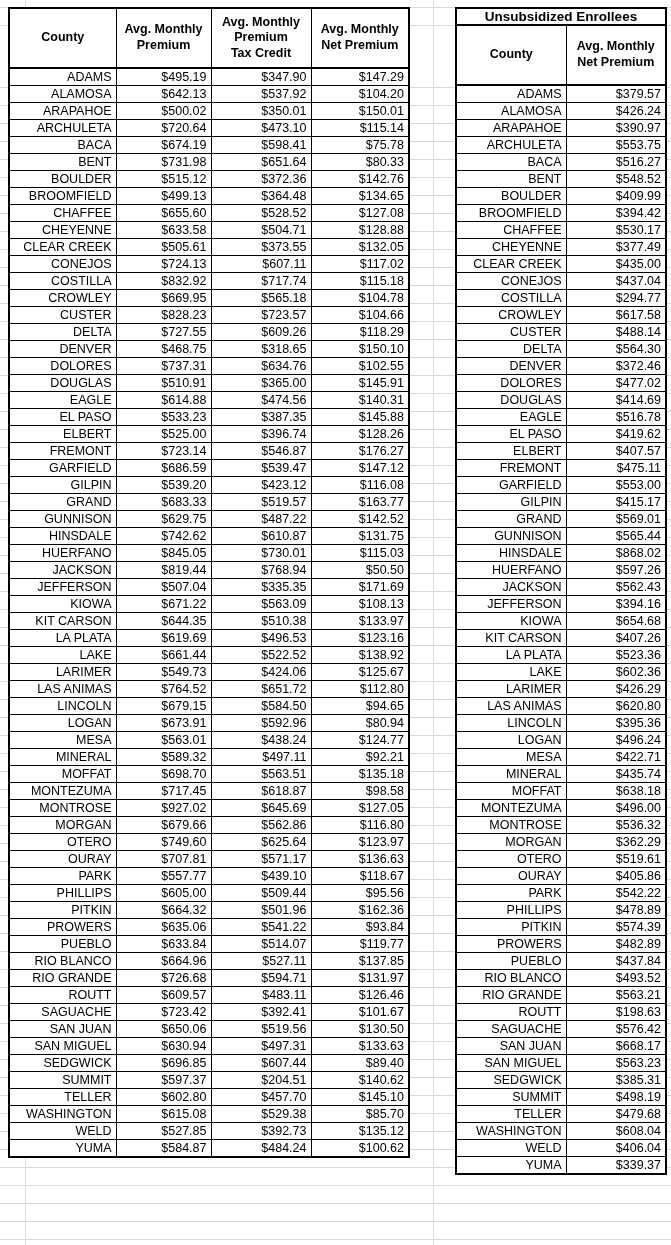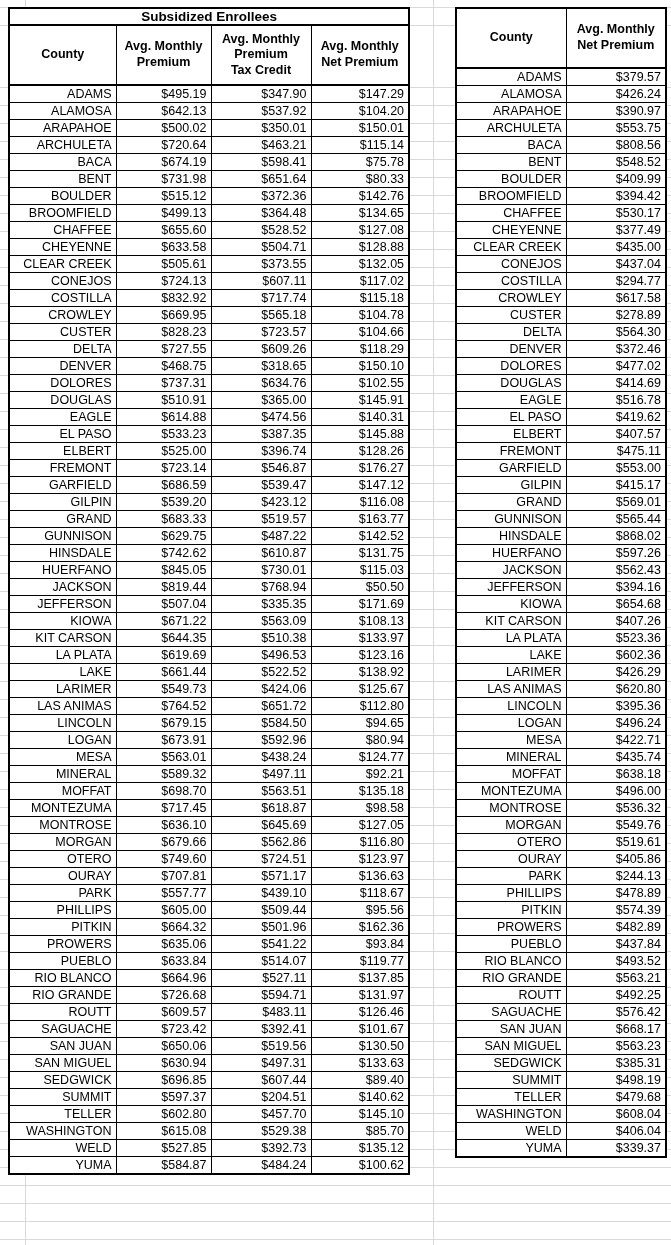--- a/index.html
+++ b/index.html
@@ -91,9 +91,6 @@
       <col class="c-net">
   </colgroup>
   <thead>
-    <tr class="title-row">
-      <th colspan="4">Subsidized Enrollees</th>
-    </tr>
     <tr class="header-row">
       <th>County</th>
       <th>Avg. Monthly

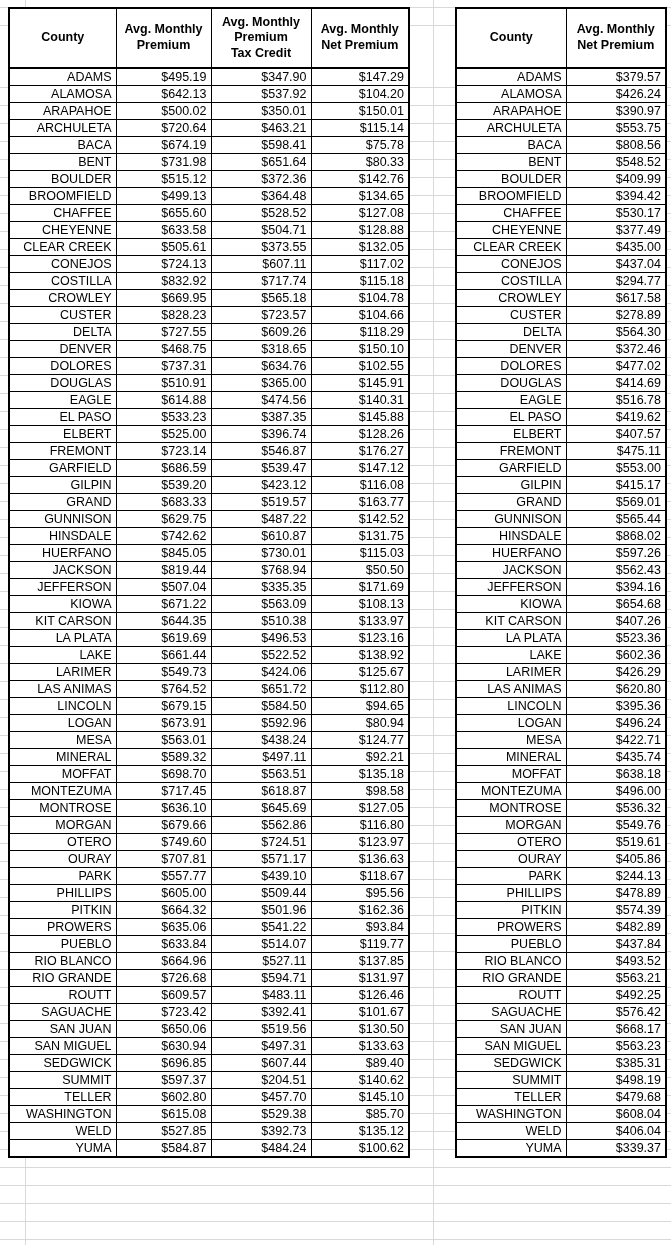--- a/index.html
+++ b/index.html
@@ -496,6 +496,9 @@
       <col class="c-net">
   </colgroup>
   <thead>
+    <tr class="title-row">
+      <th colspan="2">Unsubsidized Enrollees</th>
+    </tr>
     <tr class="header-row">
       <th>County</th>
       <th>Avg. Monthly

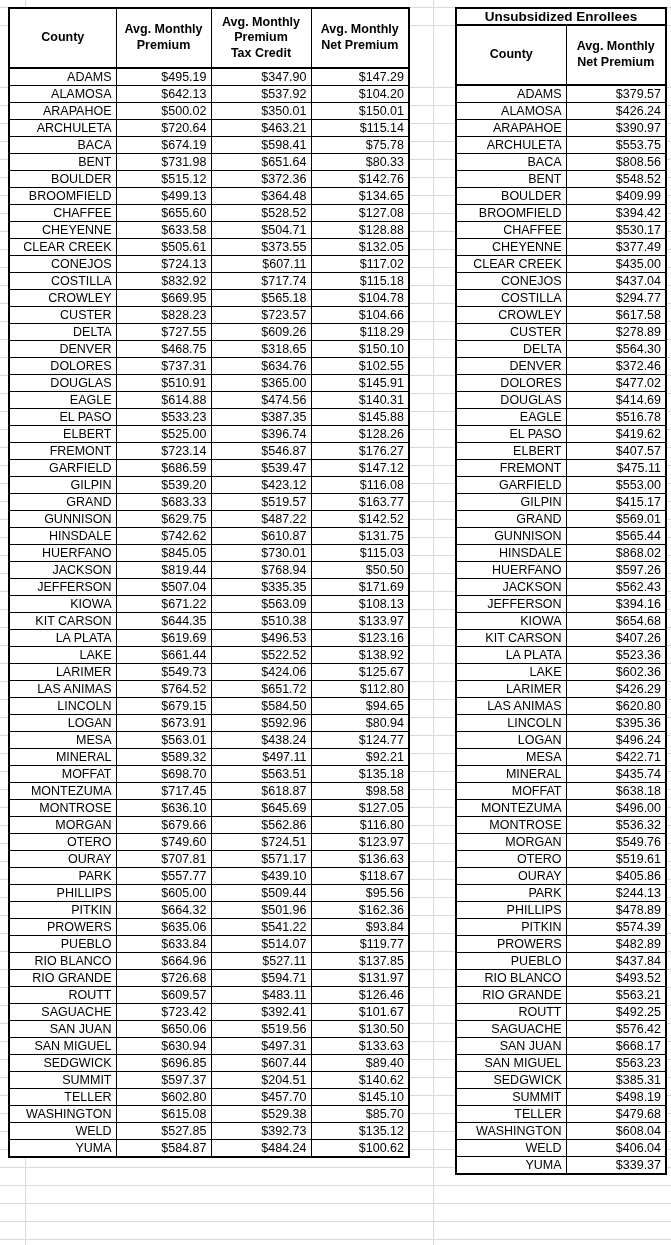--- a/index.html
+++ b/index.html
@@ -124,7 +124,7 @@
       <tr>
         <td>ARCHULETA</td>
         <td>$720.64</td>
-        <td>$463.21</td>
+        <td>$473.10</td>
         <td>$115.14</td>
       </tr>
       <tr>

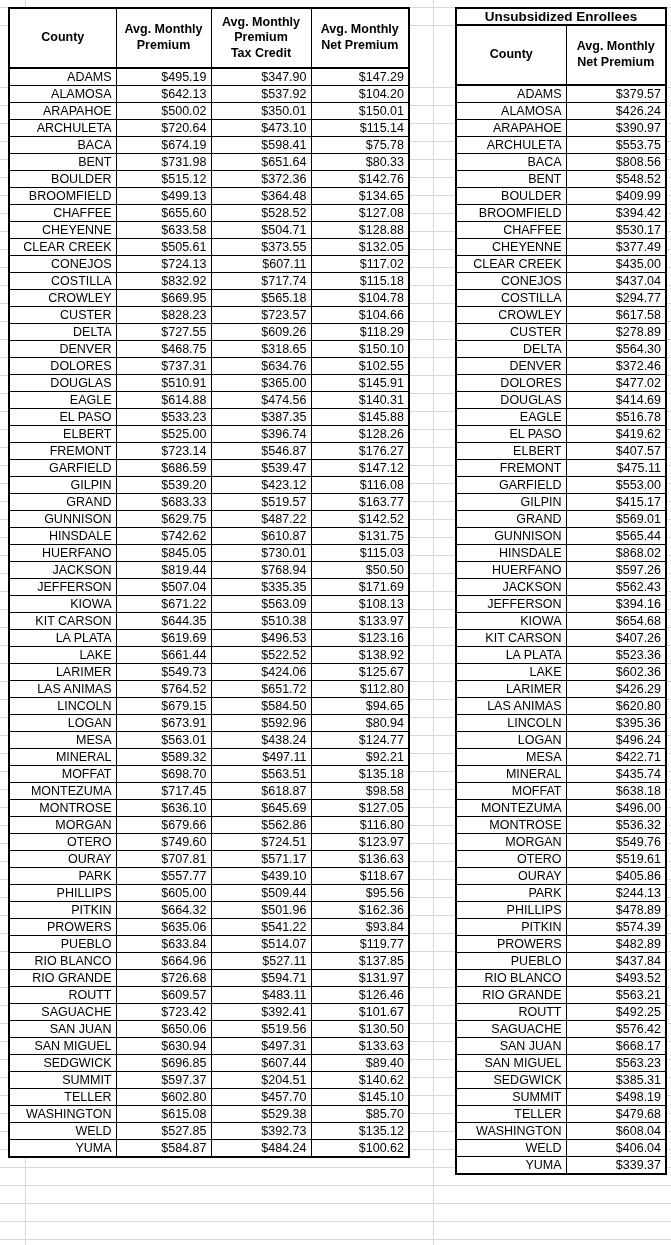--- a/index.html
+++ b/index.html
@@ -524,7 +524,7 @@
       </tr>
       <tr>
         <td>BACA</td>
-        <td>$808.56</td>
+        <td>$516.27</td>
       </tr>
       <tr>
         <td>BENT</td>

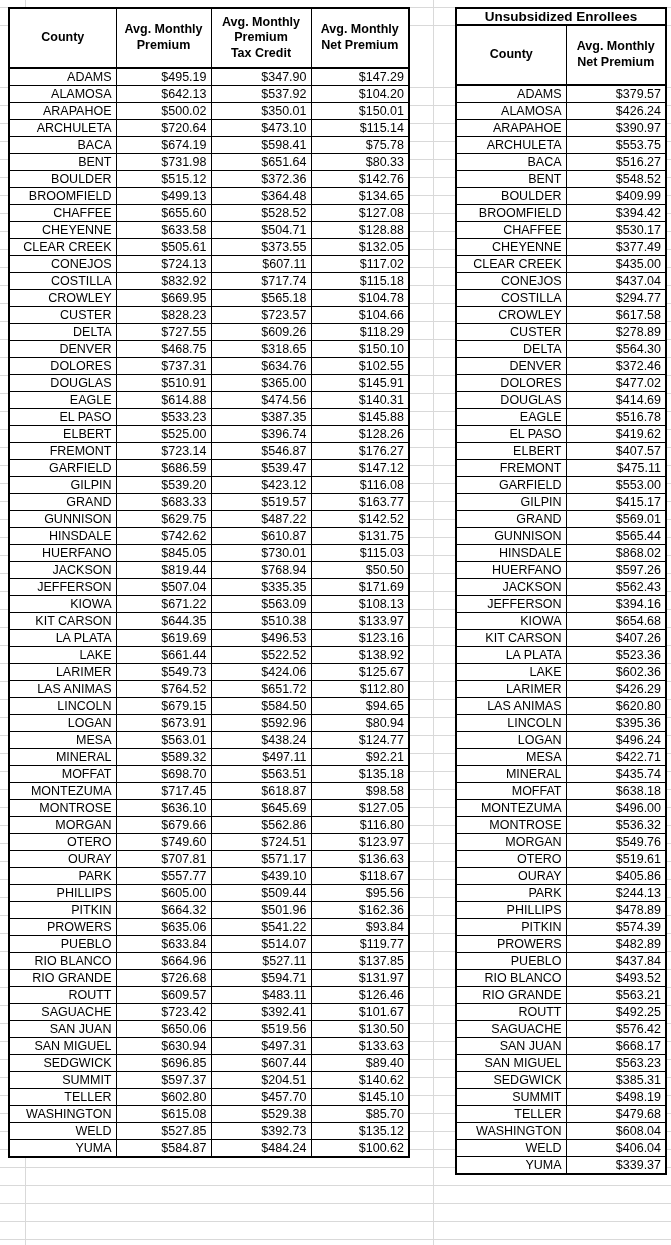--- a/index.html
+++ b/index.html
@@ -564,7 +564,7 @@
       </tr>
       <tr>
         <td>CUSTER</td>
-        <td>$278.89</td>
+        <td>$488.14</td>
       </tr>
       <tr>
         <td>DELTA</td>

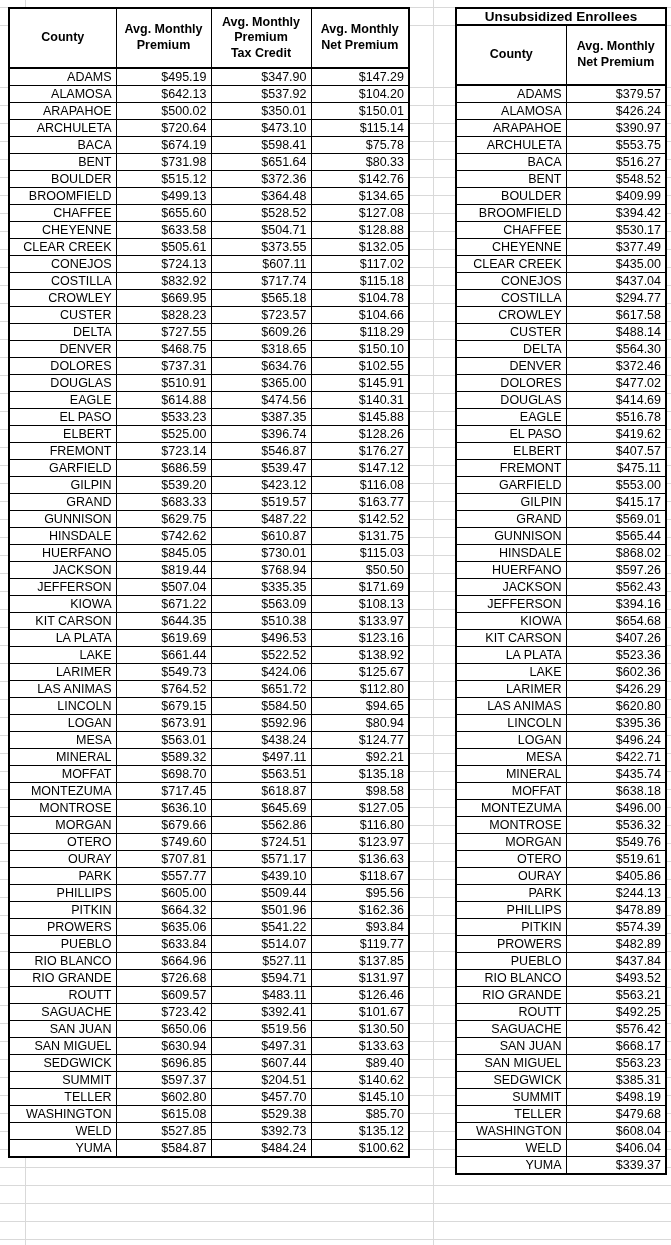--- a/index.html
+++ b/index.html
@@ -363,7 +363,7 @@
       </tr>
       <tr>
         <td>MONTROSE</td>
-        <td>$636.10</td>
+        <td>$927.02</td>
         <td>$645.69</td>
         <td>$127.05</td>
       </tr>

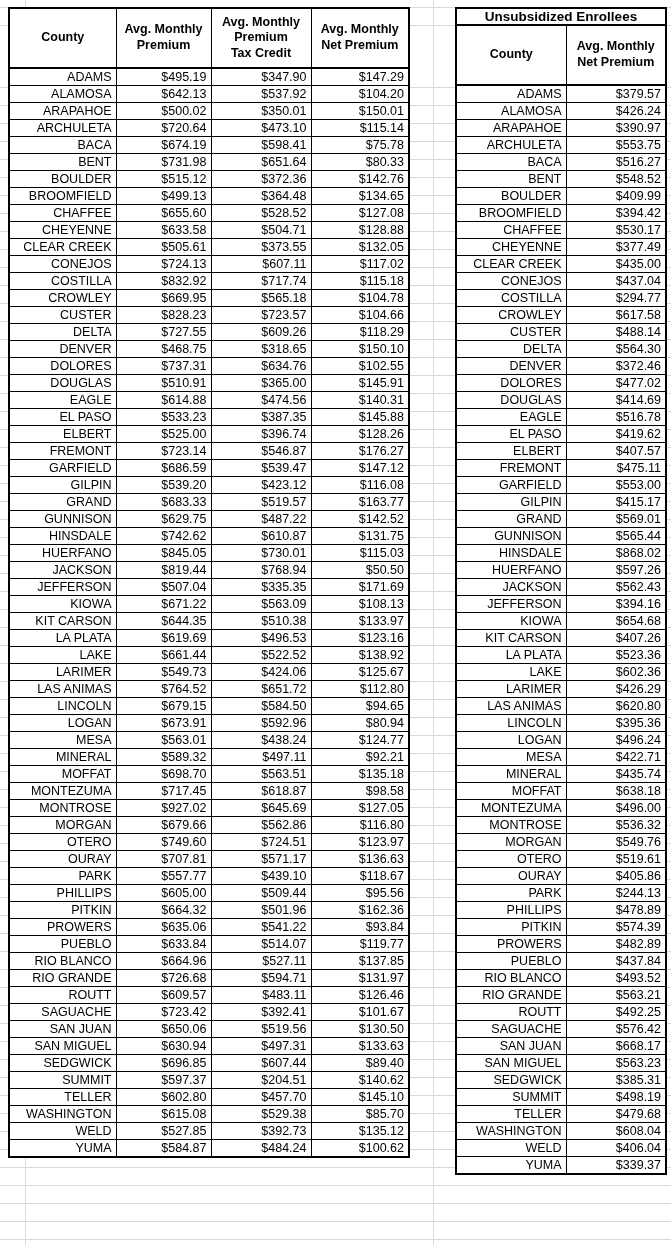--- a/index.html
+++ b/index.html
@@ -376,7 +376,7 @@
       <tr>
         <td>OTERO</td>
         <td>$749.60</td>
-        <td>$724.51</td>
+        <td>$625.64</td>
         <td>$123.97</td>
       </tr>
       <tr>

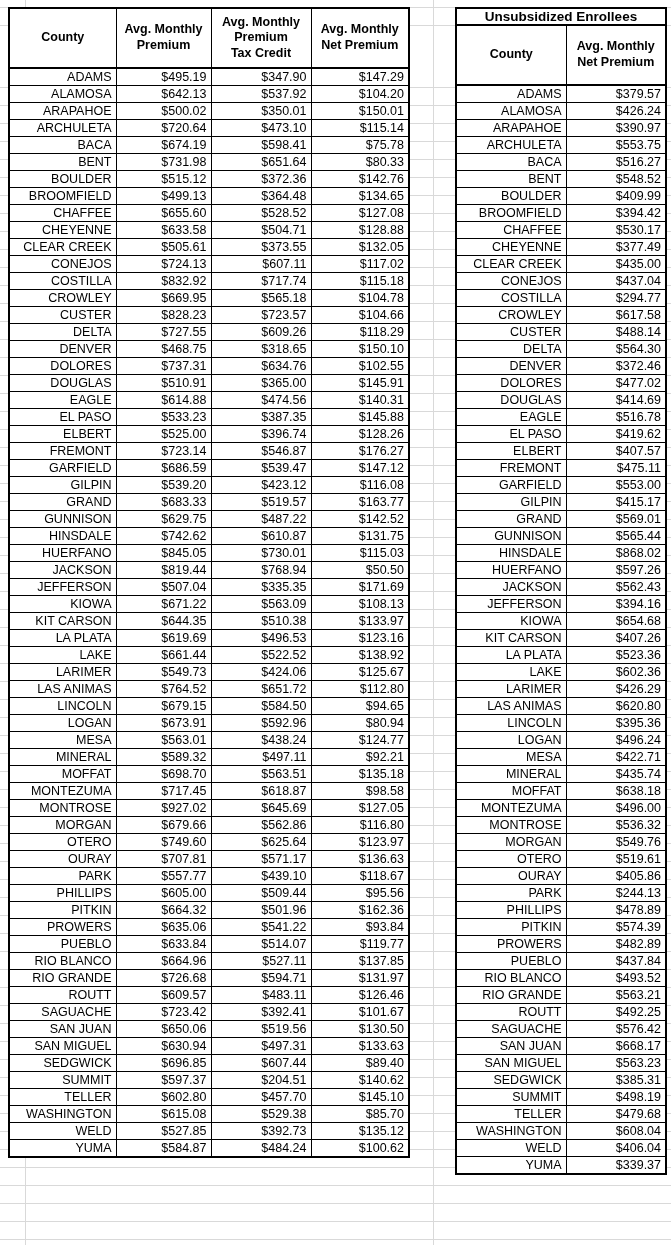--- a/index.html
+++ b/index.html
@@ -684,7 +684,7 @@
       </tr>
       <tr>
         <td>MORGAN</td>
-        <td>$549.76</td>
+        <td>$362.29</td>
       </tr>
       <tr>
         <td>OTERO</td>

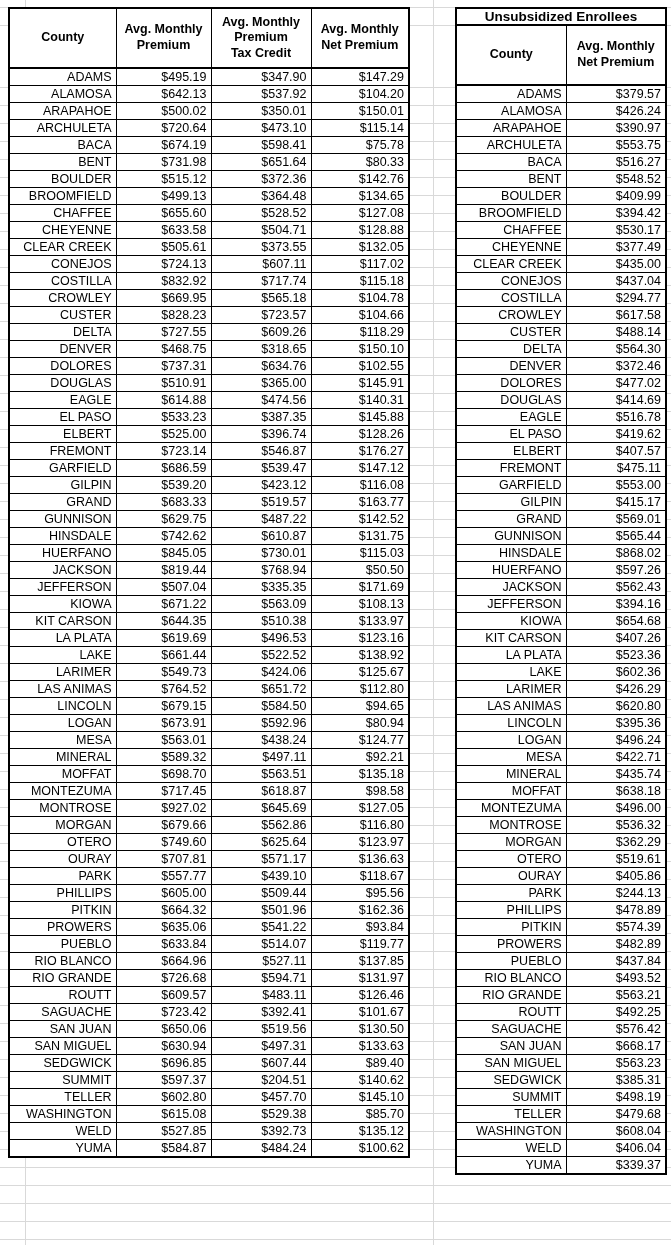--- a/index.html
+++ b/index.html
@@ -696,7 +696,7 @@
       </tr>
       <tr>
         <td>PARK</td>
-        <td>$244.13</td>
+        <td>$542.22</td>
       </tr>
       <tr>
         <td>PHILLIPS</td>

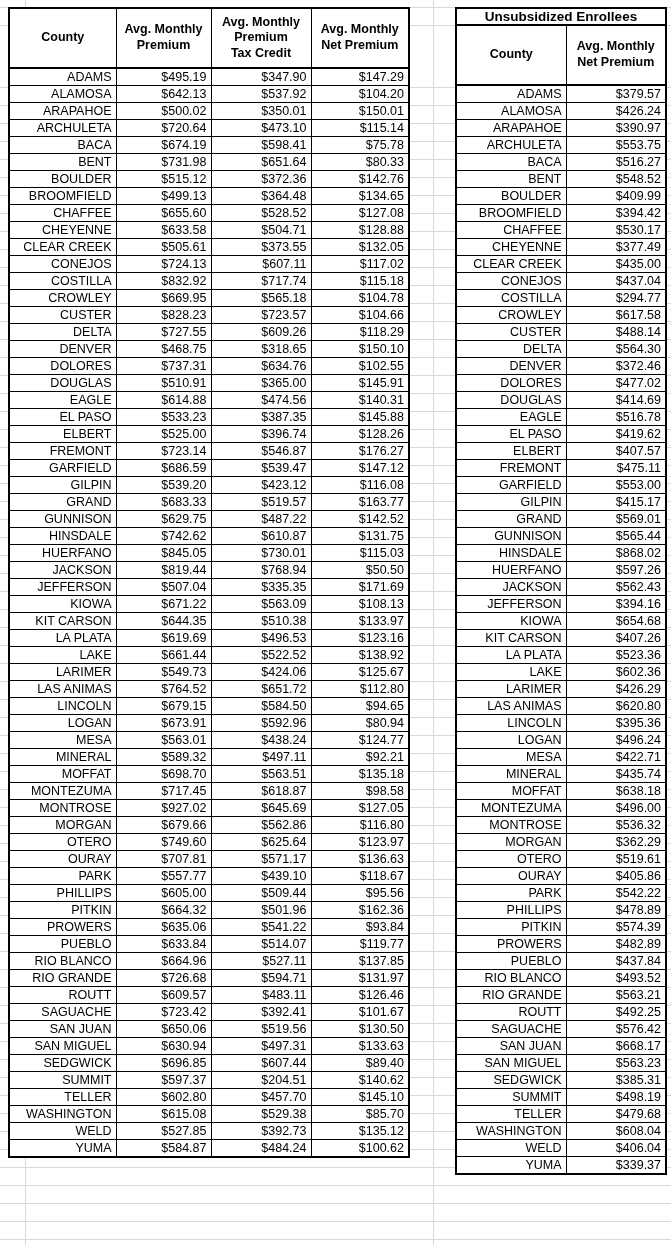--- a/index.html
+++ b/index.html
@@ -724,7 +724,7 @@
       </tr>
       <tr>
         <td>ROUTT</td>
-        <td>$492.25</td>
+        <td>$198.63</td>
       </tr>
       <tr>
         <td>SAGUACHE</td>

